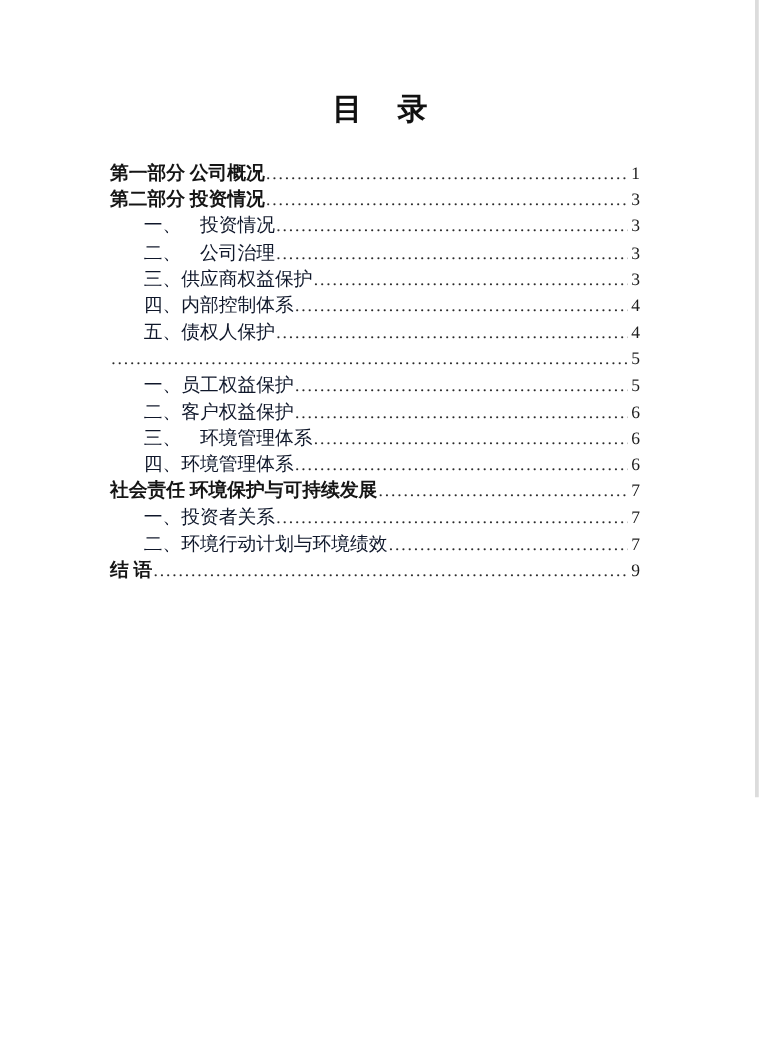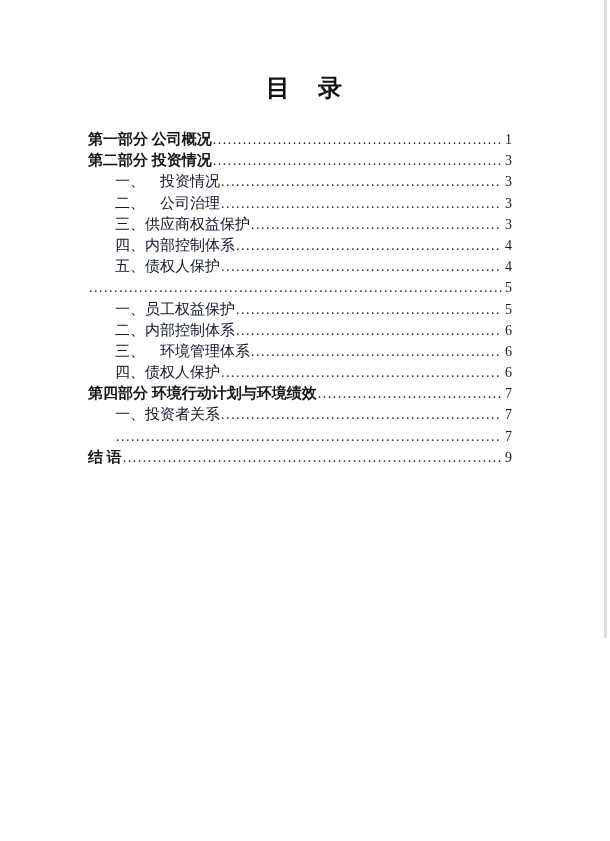--- a/index.html
+++ b/index.html
@@ -106,7 +106,7 @@
       <div class="toc-row level-2"><span class="toc-label">五、债权人保护</span><span class="toc-dots"></span><span class="toc-pagenum">4</span></div>
       <div class="toc-row level-1"><span class="toc-dots"></span><span class="toc-pagenum">5</span></div>
       <div class="toc-row level-2"><span class="toc-label">一、员工权益保护</span><span class="toc-dots"></span><span class="toc-pagenum">5</span></div>
-      <div class="toc-row level-2"><span class="toc-label">二、内部控制体系</span><span class="toc-dots"></span><span class="toc-pagenum">6</span></div>
+      <div class="toc-row level-2"><span class="toc-label">二、客户权益保护</span><span class="toc-dots"></span><span class="toc-pagenum">6</span></div>
       <div class="toc-row level-2"><span class="toc-label">三、　环境管理体系</span><span class="toc-dots"></span><span class="toc-pagenum">6</span></div>
       <div class="toc-row level-2"><span class="toc-label">四、债权人保护</span><span class="toc-dots"></span><span class="toc-pagenum">6</span></div>
       <div class="toc-row level-1"><span class="toc-label">第四部分 环境行动计划与环境绩效</span><span class="toc-dots"></span><span class="toc-pagenum">7</span></div>

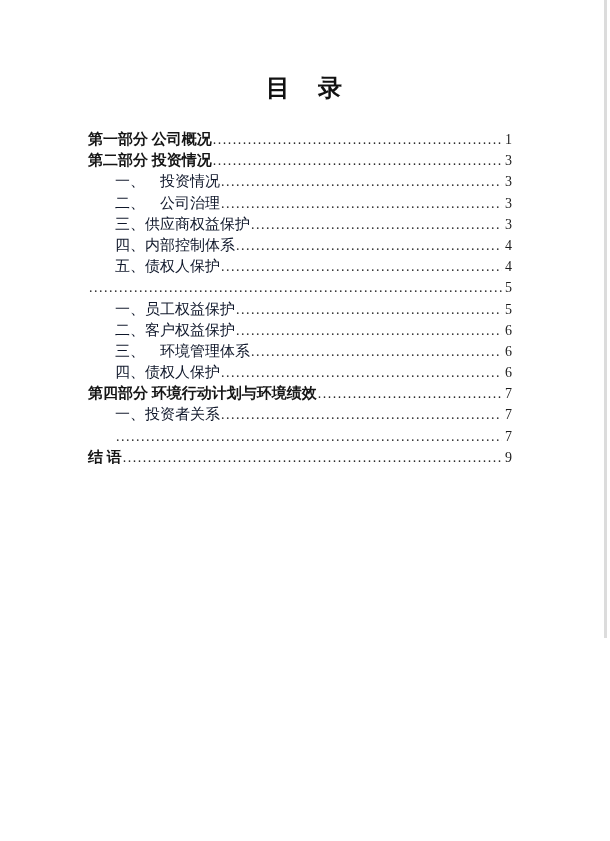--- a/index.html
+++ b/index.html
@@ -108,7 +108,7 @@
       <div class="toc-row level-2"><span class="toc-label">一、员工权益保护</span><span class="toc-dots"></span><span class="toc-pagenum">5</span></div>
       <div class="toc-row level-2"><span class="toc-label">二、客户权益保护</span><span class="toc-dots"></span><span class="toc-pagenum">6</span></div>
       <div class="toc-row level-2"><span class="toc-label">三、　环境管理体系</span><span class="toc-dots"></span><span class="toc-pagenum">6</span></div>
-      <div class="toc-row level-2"><span class="toc-label">四、债权人保护</span><span class="toc-dots"></span><span class="toc-pagenum">6</span></div>
+      <div class="toc-row level-2"><span class="toc-label">四、环境管理体系</span><span class="toc-dots"></span><span class="toc-pagenum">6</span></div>
       <div class="toc-row level-1"><span class="toc-label">第四部分 环境行动计划与环境绩效</span><span class="toc-dots"></span><span class="toc-pagenum">7</span></div>
       <div class="toc-row level-2"><span class="toc-label">一、投资者关系</span><span class="toc-dots"></span><span class="toc-pagenum">7</span></div>
       <div class="toc-row level-2"><span class="toc-dots"></span><span class="toc-pagenum">7</span></div>

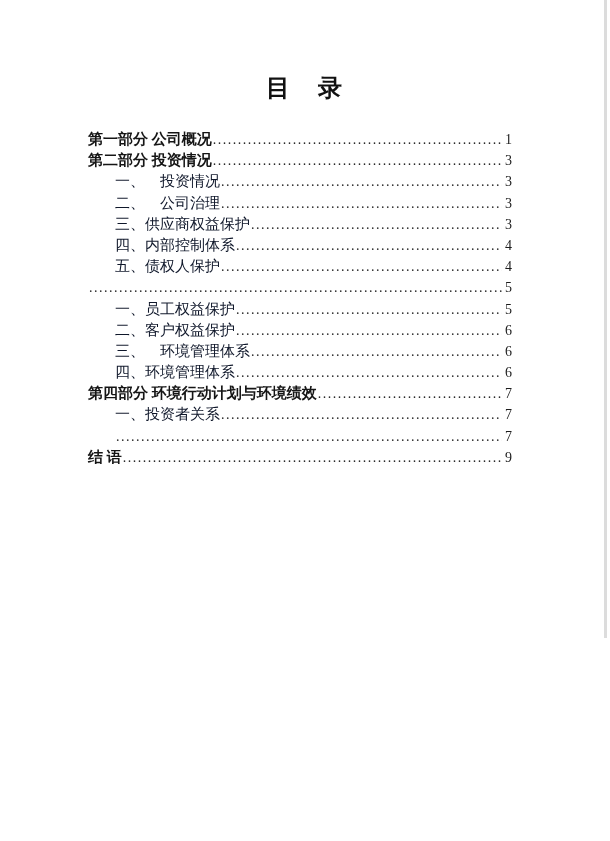--- a/index.html
+++ b/index.html
@@ -109,7 +109,7 @@
       <div class="toc-row level-2"><span class="toc-label">二、客户权益保护</span><span class="toc-dots"></span><span class="toc-pagenum">6</span></div>
       <div class="toc-row level-2"><span class="toc-label">三、　环境管理体系</span><span class="toc-dots"></span><span class="toc-pagenum">6</span></div>
       <div class="toc-row level-2"><span class="toc-label">四、环境管理体系</span><span class="toc-dots"></span><span class="toc-pagenum">6</span></div>
-      <div class="toc-row level-1"><span class="toc-label">第四部分 环境行动计划与环境绩效</span><span class="toc-dots"></span><span class="toc-pagenum">7</span></div>
+      <div class="toc-row level-1"><span class="toc-label">社会责任 环境保护与可持续发展</span><span class="toc-dots"></span><span class="toc-pagenum">7</span></div>
       <div class="toc-row level-2"><span class="toc-label">一、投资者关系</span><span class="toc-dots"></span><span class="toc-pagenum">7</span></div>
       <div class="toc-row level-2"><span class="toc-dots"></span><span class="toc-pagenum">7</span></div>
       <div class="toc-row level-1"><span class="toc-label">结 语</span><span class="toc-dots"></span><span class="toc-pagenum">9</span></div>

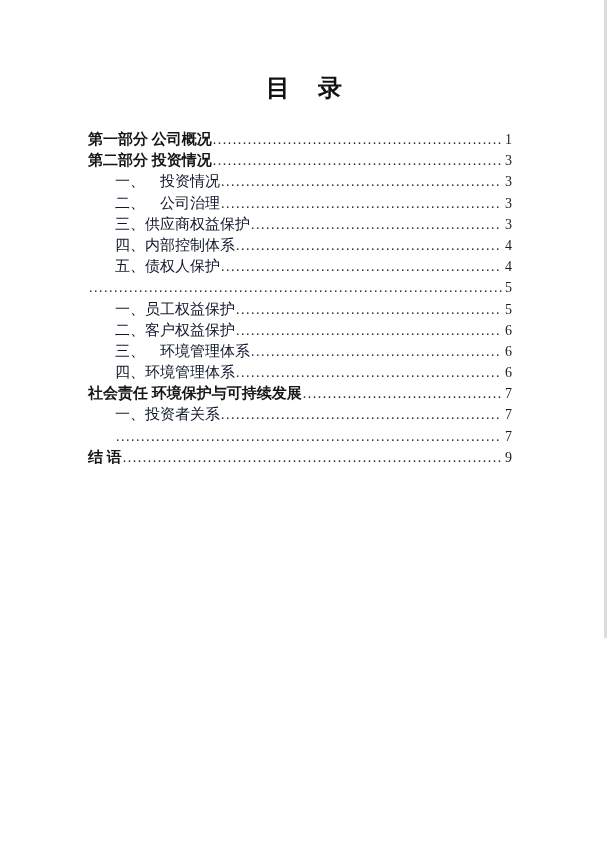--- a/index.html
+++ b/index.html
@@ -111,7 +111,7 @@
       <div class="toc-row level-2"><span class="toc-label">四、环境管理体系</span><span class="toc-dots"></span><span class="toc-pagenum">6</span></div>
       <div class="toc-row level-1"><span class="toc-label">社会责任 环境保护与可持续发展</span><span class="toc-dots"></span><span class="toc-pagenum">7</span></div>
       <div class="toc-row level-2"><span class="toc-label">一、投资者关系</span><span class="toc-dots"></span><span class="toc-pagenum">7</span></div>
-      <div class="toc-row level-2"><span class="toc-dots"></span><span class="toc-pagenum">7</span></div>
+      <div class="toc-row level-2"><span class="toc-label">二、环境行动计划与环境绩效</span><span class="toc-dots"></span><span class="toc-pagenum">7</span></div>
       <div class="toc-row level-1"><span class="toc-label">结 语</span><span class="toc-dots"></span><span class="toc-pagenum">9</span></div>
     </div>
 

